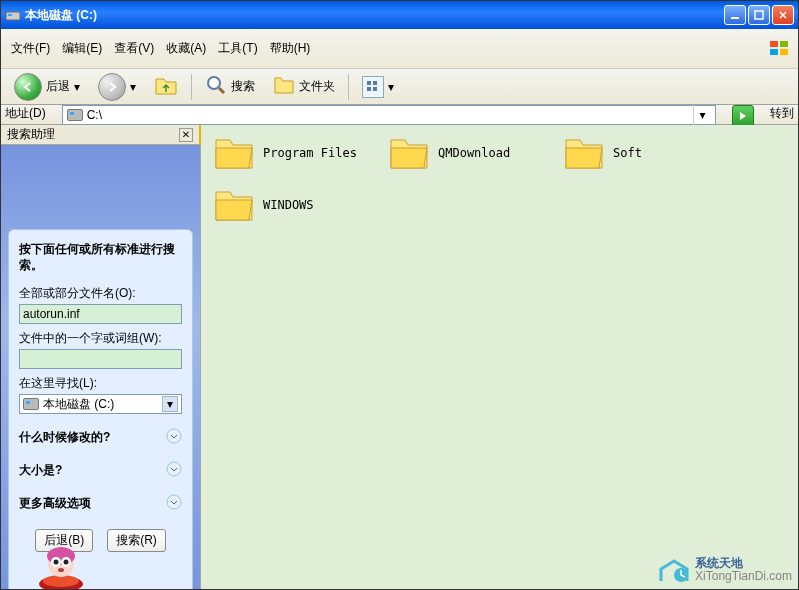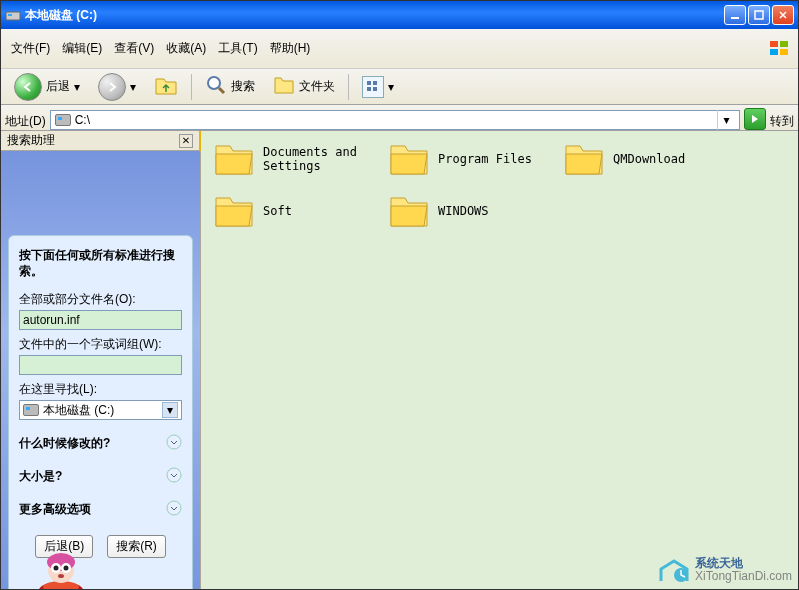--- a/index.html
+++ b/index.html
@@ -25,7 +25,7 @@
 .nav-circle.gray { background: radial-gradient(circle at 30% 30%, #f0f0f0, #c0c0c0 60%, #909090); }
 .view-btn { width:22px; height:22px; border:1px solid #8ab; display:flex; align-items:center; justify-content:center; background:#eef6ff; }
 
-.addrbar { height: 26px; background: linear-gradient(#f4f3ee, #ece9d8); display: flex; align-items: flex-end; padding: 0 4px; gap: 4px; border-bottom: 1px solid #a0a0a0; }
+.addrbar { height: 20px; background: linear-gradient(#f4f3ee, #ece9d8); display: flex; align-items: flex-start; padding: 0 4px; gap: 16px; border-bottom: 1px solid #a0a0a0; }
 .addr-input { flex: 1; height: 20px; border: 1px solid #7f9db9; background: #fff; display: flex; align-items: center; padding: 0 4px; gap: 4px; font-family: monospace; }
 .addr-dd { width: 18px; height: 20px; border-left: 1px solid #ccc; display: flex; align-items: center; justify-content: center; margin-left: auto; }
 .go-btn { width: 22px; height: 22px; background: linear-gradient(#60d060, #2c9e2c); border: 1px solid #1c7e1c; border-radius: 3px; display: flex; align-items: center; justify-content: center; color: #fff; font-weight: bold; }

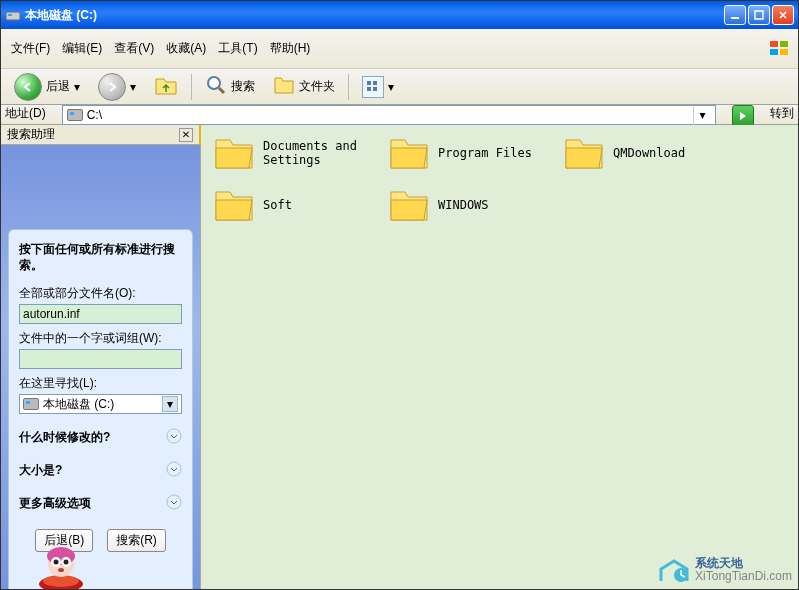--- a/index.html
+++ b/index.html
@@ -255,13 +255,6 @@
               <path d="M3 10 L3 33 L39 33 L39 10 L20 10 L17 5 L3 5 Z" fill="#ffe680" stroke="#c9a030"></path>
               <path d="M3 13 L39 13 L36 33 L3 33 Z" fill="#ffd850" stroke="#c9a030"></path>
             </svg></span>
-          <span class="folder-name">Documents and<br>Settings</span>
-        </div>
-        <div class="folder-item">
-          <span class="folder-icon"><svg width="42" height="36">
-              <path d="M3 10 L3 33 L39 33 L39 10 L20 10 L17 5 L3 5 Z" fill="#ffe680" stroke="#c9a030"></path>
-              <path d="M3 13 L39 13 L36 33 L3 33 Z" fill="#ffd850" stroke="#c9a030"></path>
-            </svg></span>
           <span class="folder-name">Program Files</span>
         </div>
         <div class="folder-item">

